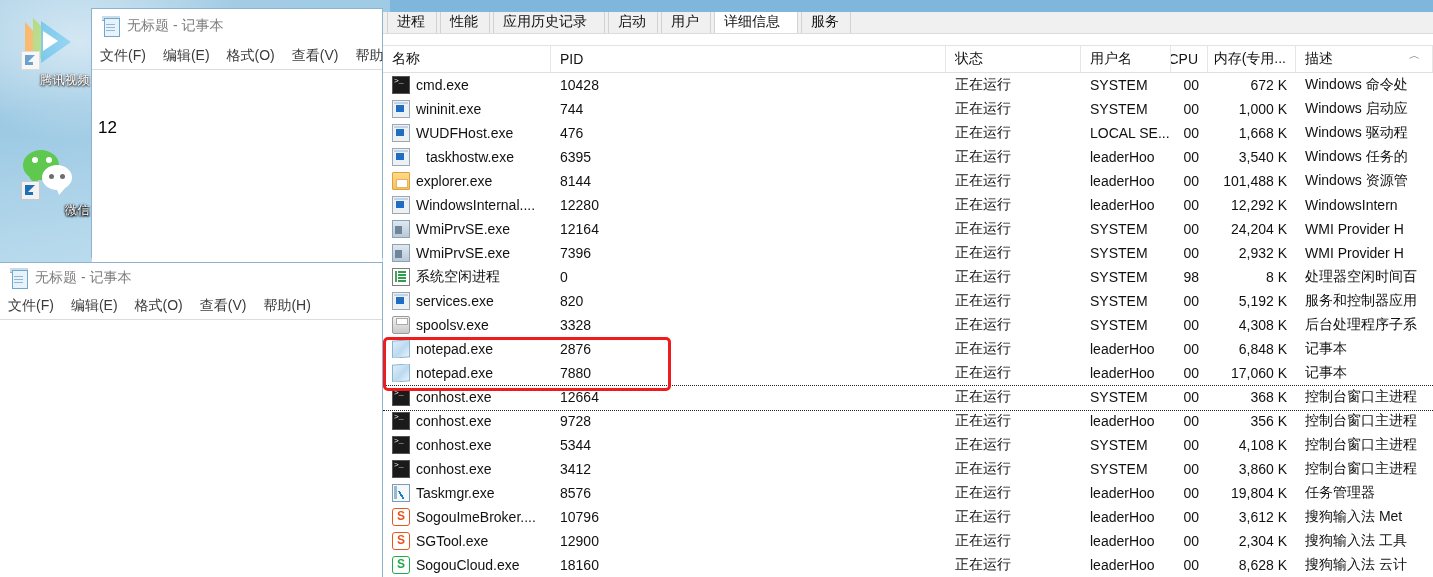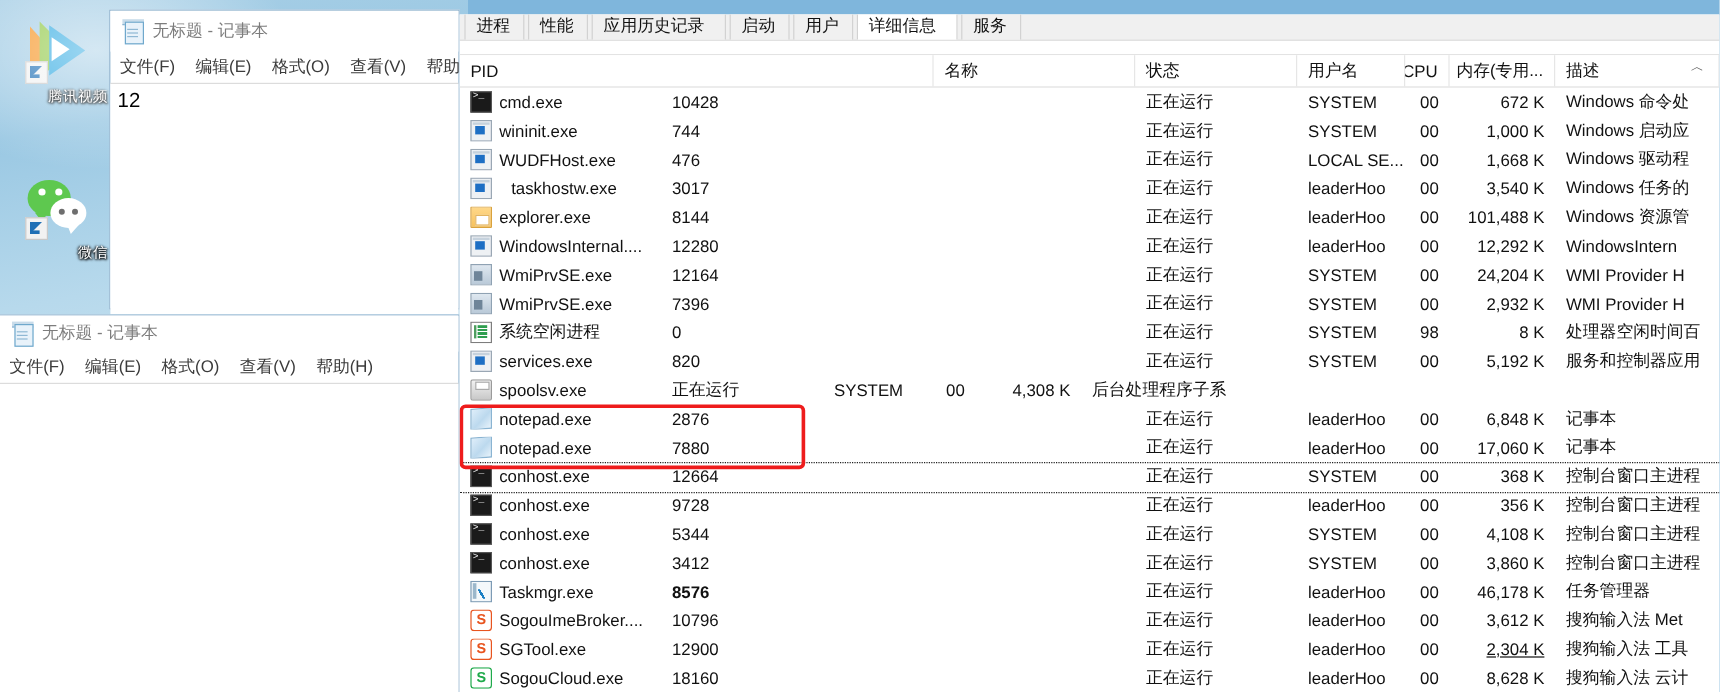--- a/index.html
+++ b/index.html
@@ -207,11 +207,11 @@
     </div>
   <div id="tm-toolbar"></div>
   <div id="tm-header">
-    <div class="hc" style="width: 395px;">
+    <div class="hc" style="width: 168px;">
+        <span>名称</span>
+      </div>
+      <div class="hc" style="width: 395px;">
         <span>PID</span>
-      </div>
-      <div class="hc" style="width: 168px;">
-        <span>名称</span>
       </div>
       <div class="hc" style="width: 135px;">
         <span>状态</span>

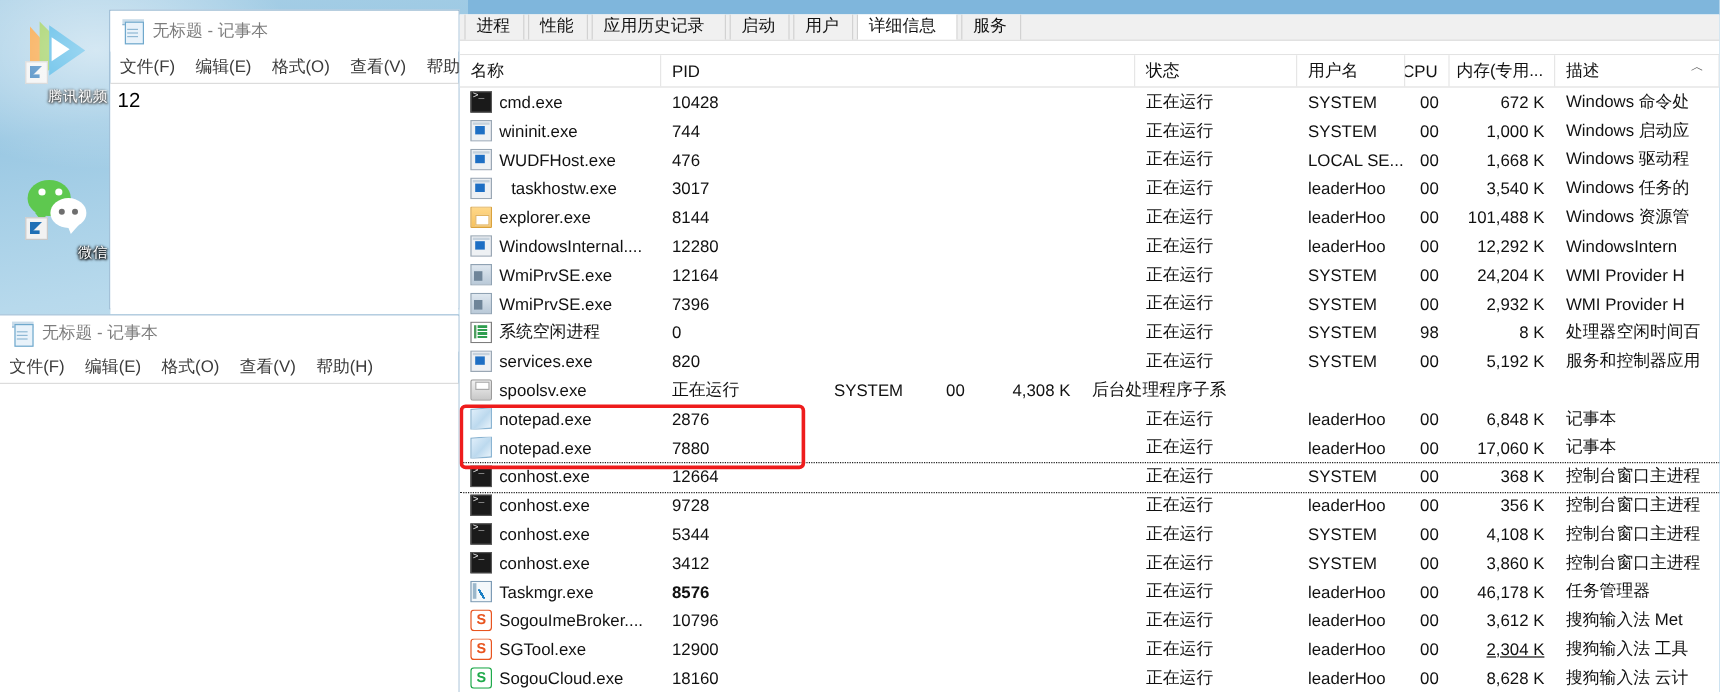--- a/index.html
+++ b/index.html
@@ -66,7 +66,7 @@
   .np-menu{height:26px;display:flex;align-items:center;gap:17px;padding-left:8px;
     font-size:14px;color:#3b3b3b;border-bottom:1px solid #dcdcdc;}
   .np-menu span{white-space:nowrap;cursor:default;}
-  .np-body{background:#fff;font-size:17px;color:#000;padding:4px 0 0 6px;}
+  .np-body{background:#fff;font-size:17px;color:#000;padding:4px 0 0 6px;margin-top:44px;}
   
   #tm{position:absolute;left:383px;top:12px;width:1050px;height:577px;background:#fff;overflow:hidden;}
   #tm-tabs{height:21px;background:#f0f0f0;position:relative;border-bottom:1px solid #dcdcdc;}

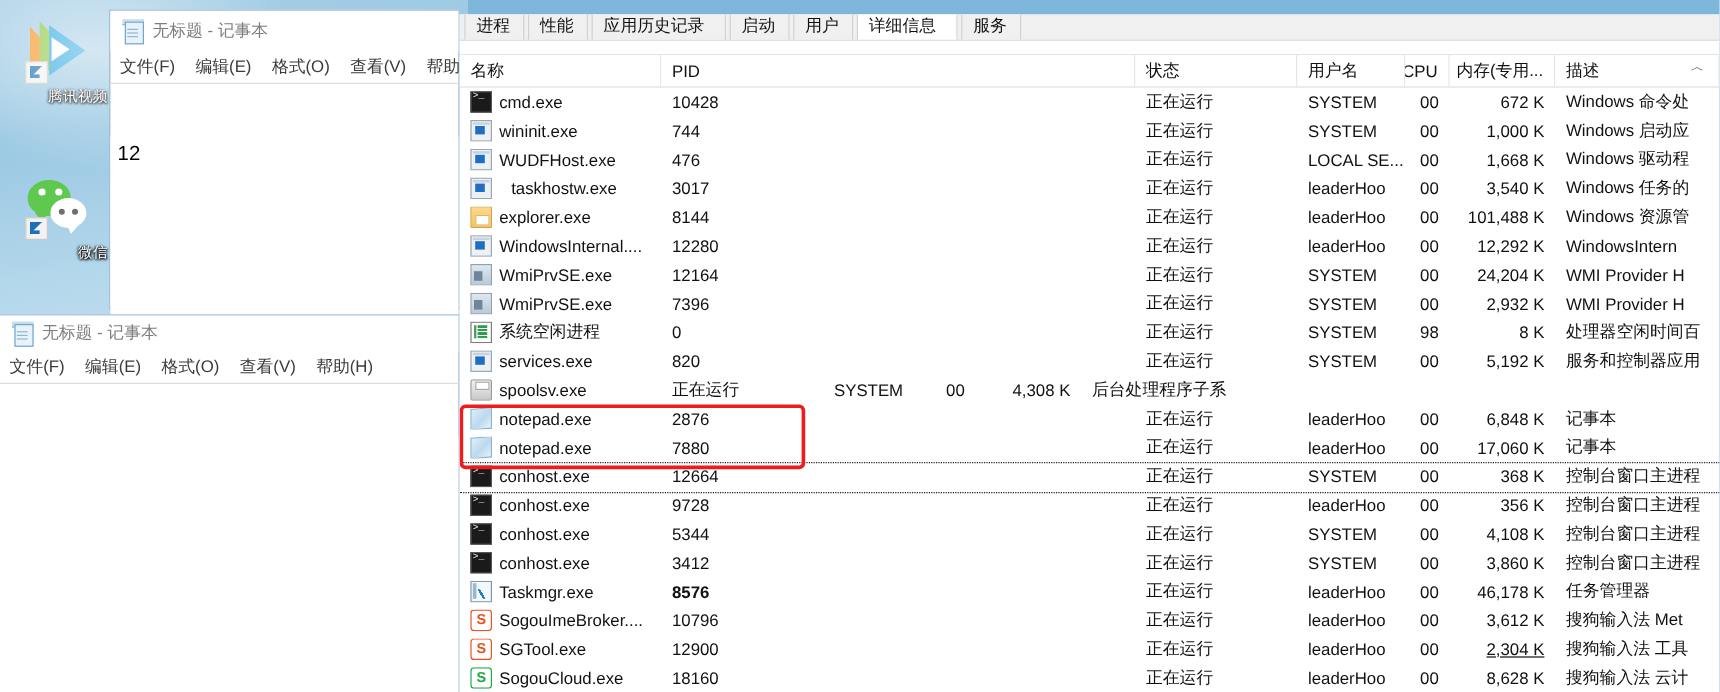--- a/index.html
+++ b/index.html
@@ -274,7 +274,7 @@
           <span class="pico i-win"></span>
           <span>taskhostw.exe</span>
         </div>
-        <div class="cell c-pid" style="width: 395px;">3017</div>
+        <div class="cell c-pid" style="width: 395px;">6395</div>
         <div class="cell c-stat" style="width: 135px;">正在运行</div>
         <div class="cell c-user" style="width: 90px;">leaderHoo</div>
         <div class="cell  num" style="width: 37px;">00</div>

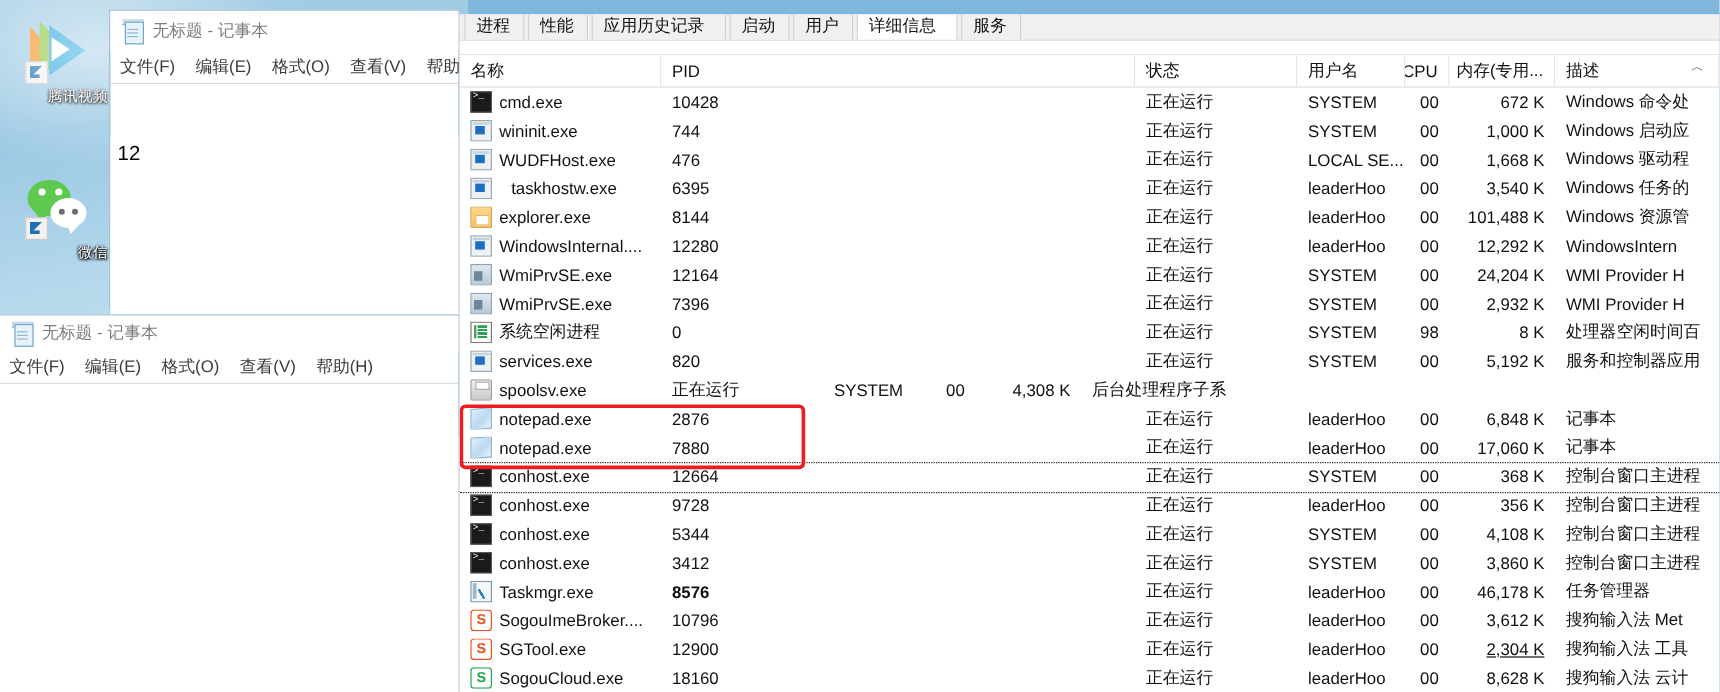--- a/index.html
+++ b/index.html
@@ -358,6 +358,7 @@
           <span class="pico i-print"></span>
           <span>spoolsv.exe</span>
         </div>
+        <div class="cell c-pid" style="width: 395px;">3328</div>
         <div class="cell c-stat" style="width: 135px;">正在运行</div>
         <div class="cell c-user" style="width: 90px;">SYSTEM</div>
         <div class="cell  num" style="width: 37px;">00</div>

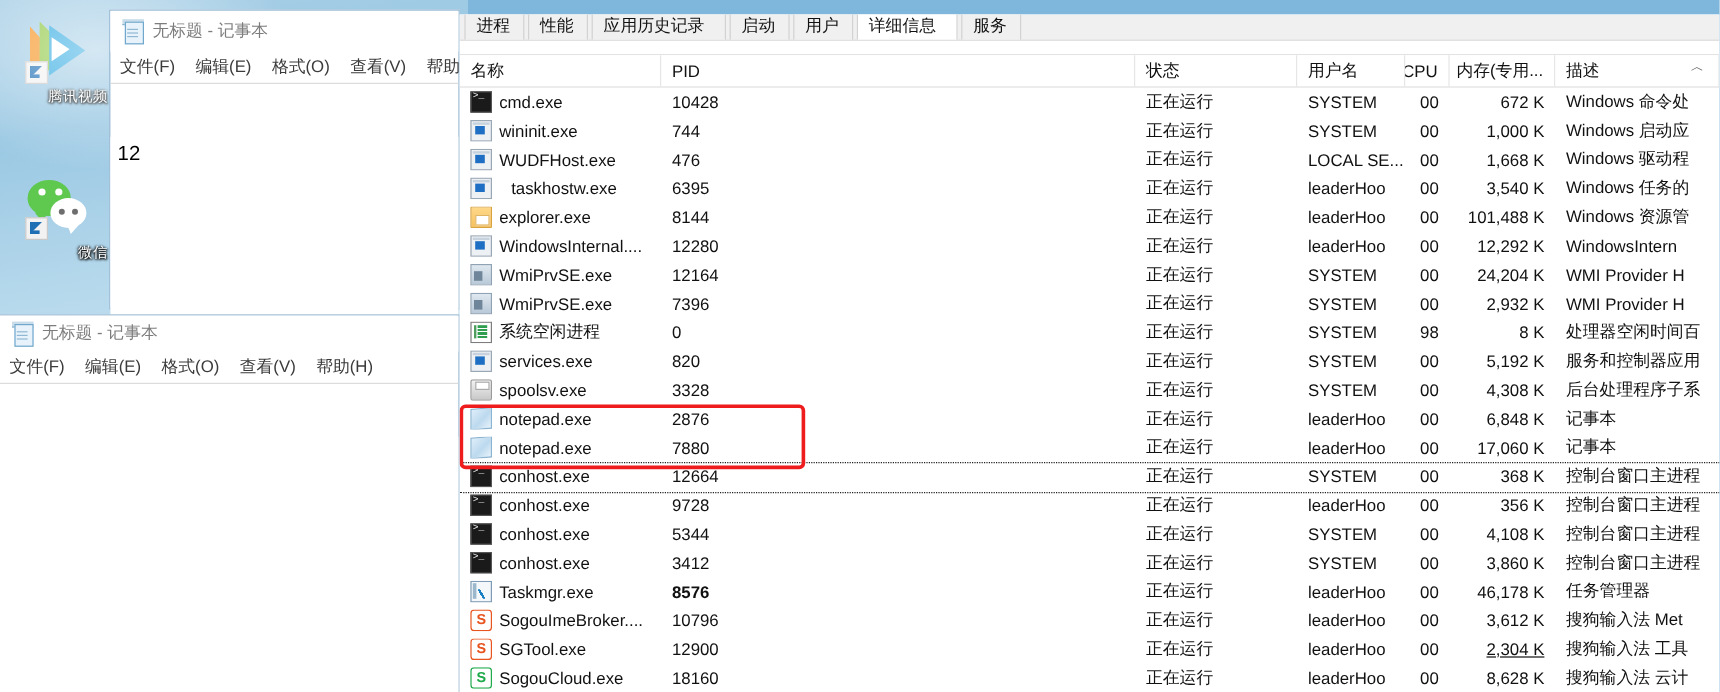--- a/index.html
+++ b/index.html
@@ -442,7 +442,7 @@
           <span class="pico i-tm"></span>
           <span>Taskmgr.exe</span>
         </div>
-        <div class="cell c-pid" style="width: 395px; font-weight: bold;">8576</div>
+        <div class="cell c-pid" style="width: 395px;">8576</div>
         <div class="cell c-stat" style="width: 135px;">正在运行</div>
         <div class="cell c-user" style="width: 90px;">leaderHoo</div>
         <div class="cell  num" style="width: 37px;">00</div>

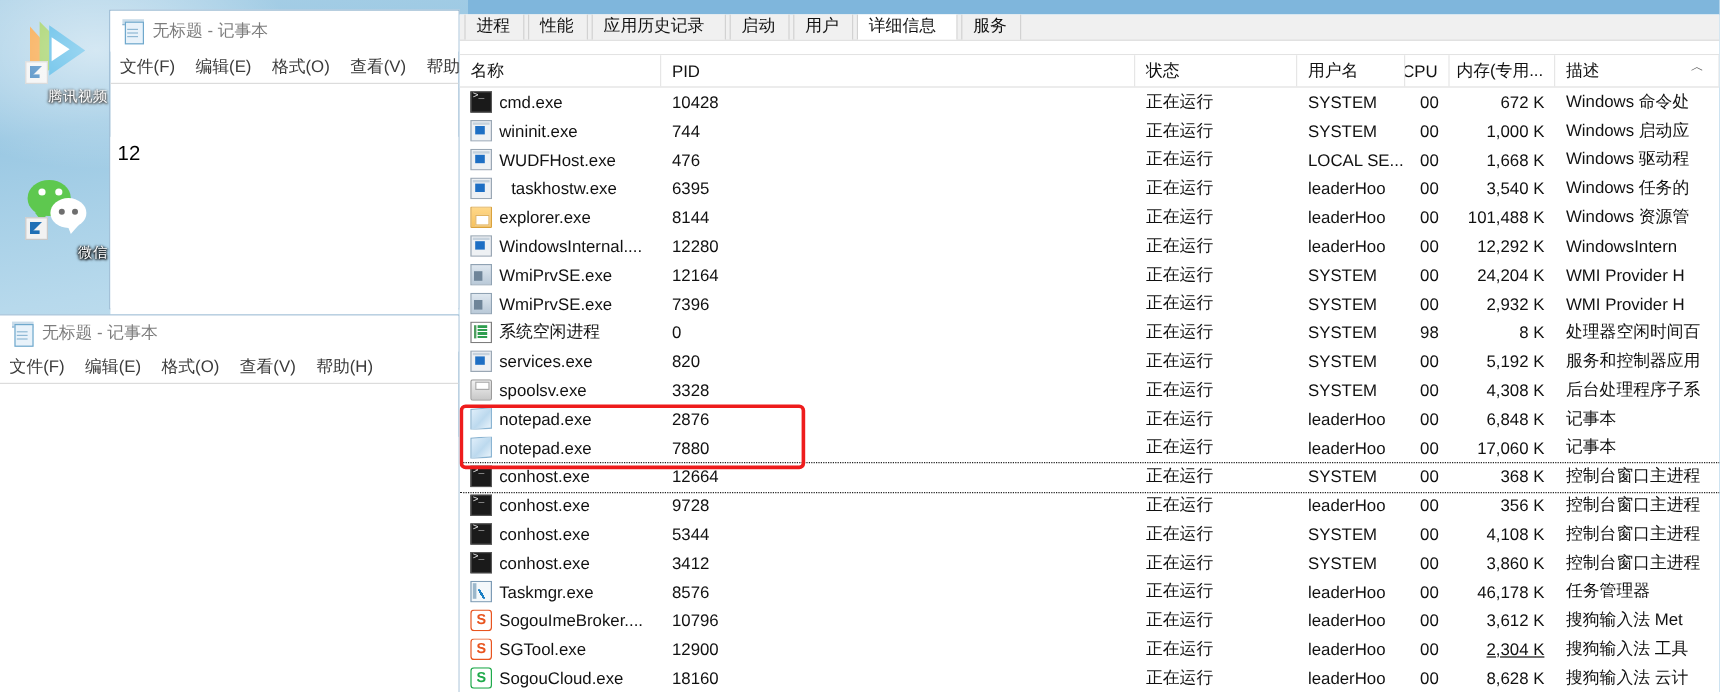--- a/index.html
+++ b/index.html
@@ -446,7 +446,7 @@
         <div class="cell c-stat" style="width: 135px;">正在运行</div>
         <div class="cell c-user" style="width: 90px;">leaderHoo</div>
         <div class="cell  num" style="width: 37px;">00</div>
-        <div class="cell  num" style="width: 88px;">46,178 K</div>
+        <div class="cell  num" style="width: 88px;">19,804 K</div>
         <div class="cell c-desc" style="width: 137px;">任务管理器</div>
       </div>
       <div class="row">

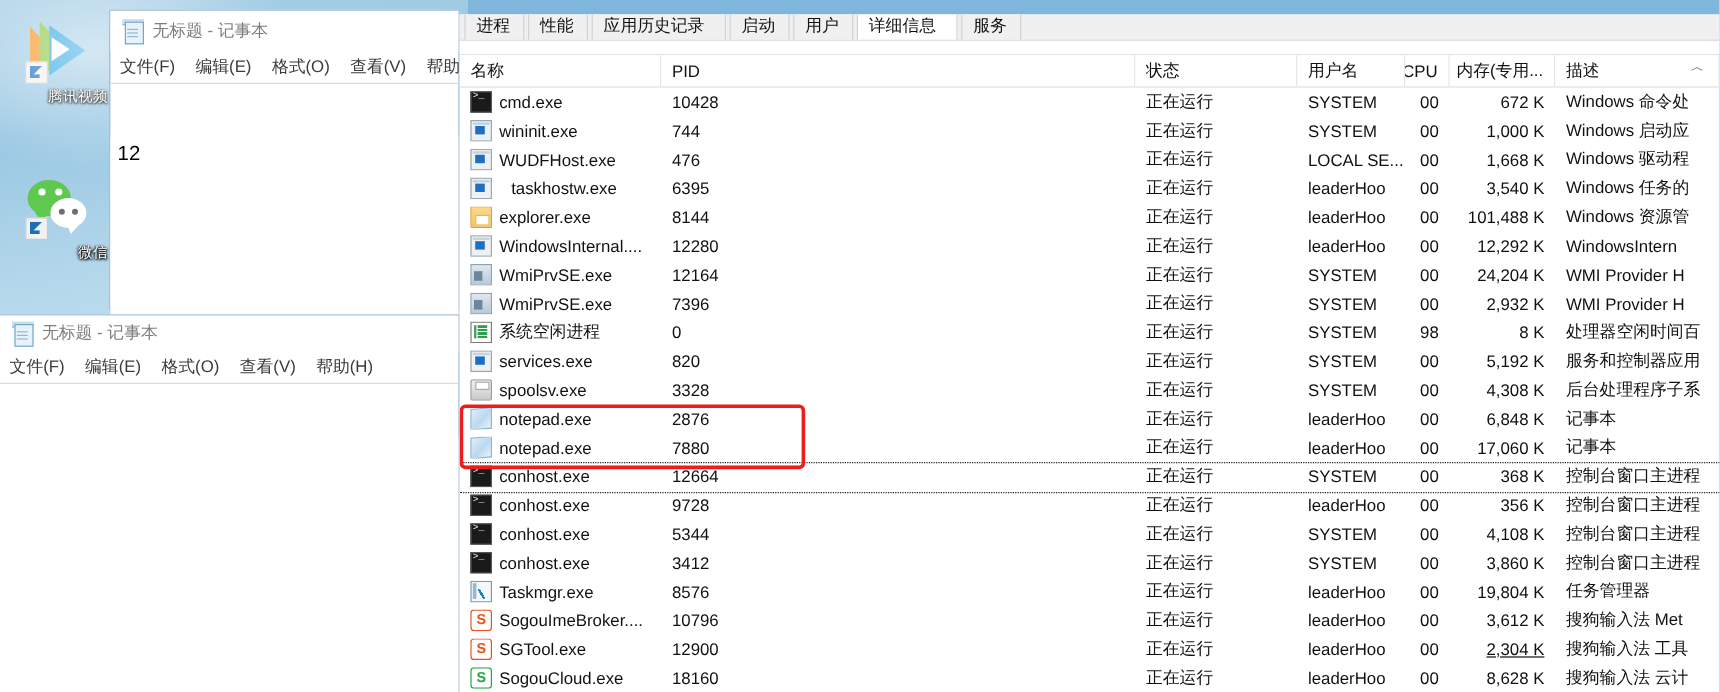--- a/index.html
+++ b/index.html
@@ -470,7 +470,7 @@
         <div class="cell c-stat" style="width: 135px;">正在运行</div>
         <div class="cell c-user" style="width: 90px;">leaderHoo</div>
         <div class="cell  num" style="width: 37px;">00</div>
-        <div class="cell  num" style="width: 88px; text-decoration: underline;">2,304 K</div>
+        <div class="cell  num" style="width: 88px;">2,304 K</div>
         <div class="cell c-desc" style="width: 137px;">搜狗输入法 工具</div>
       </div>
       <div class="row">

